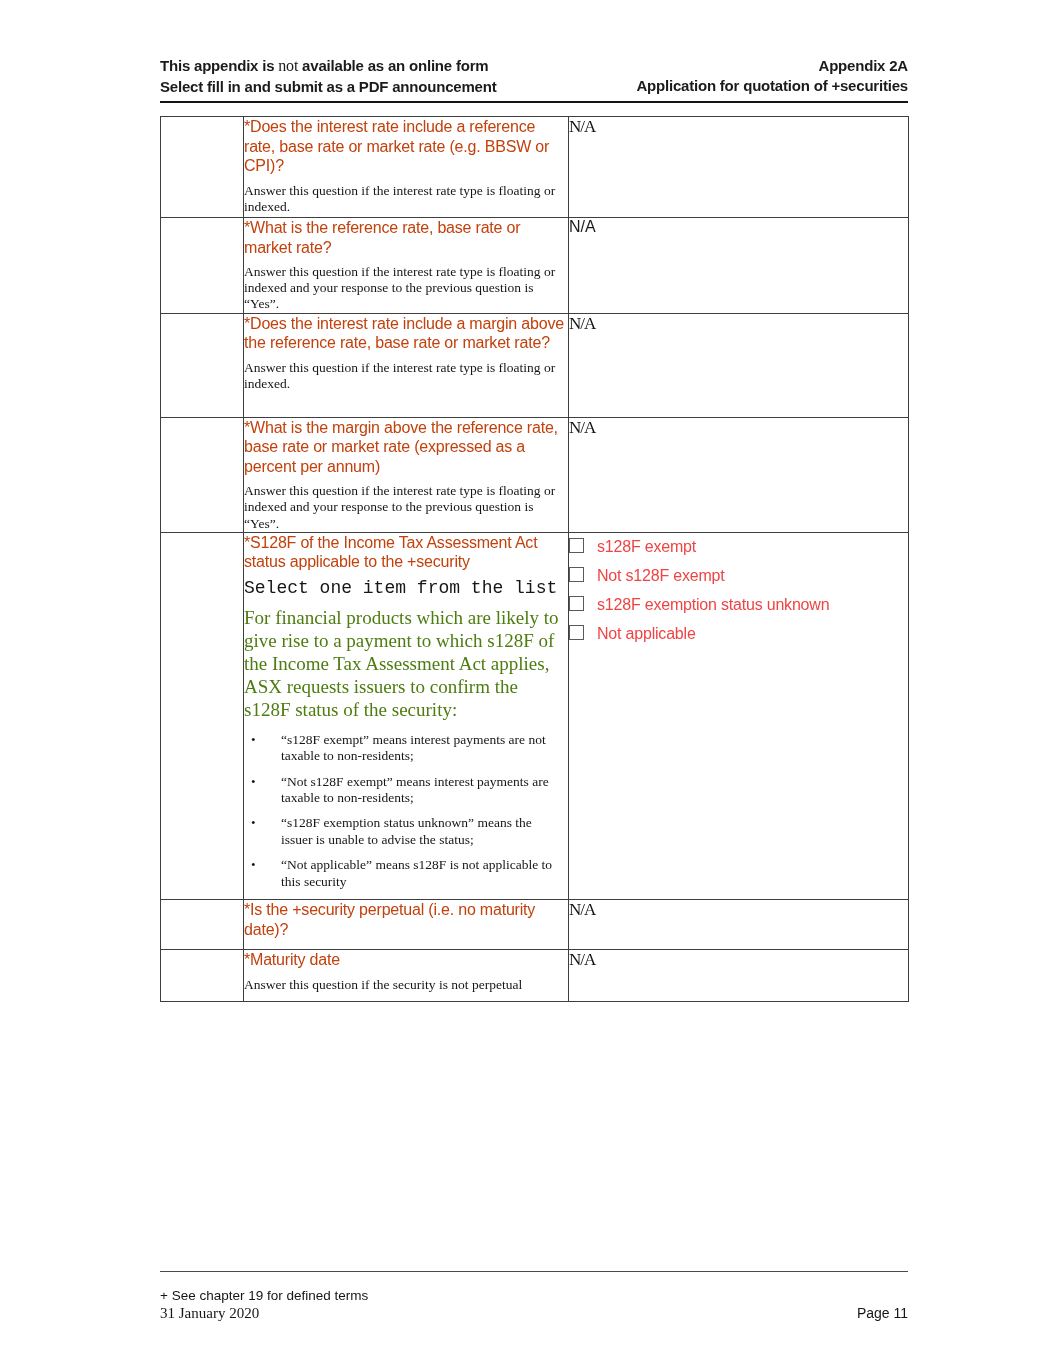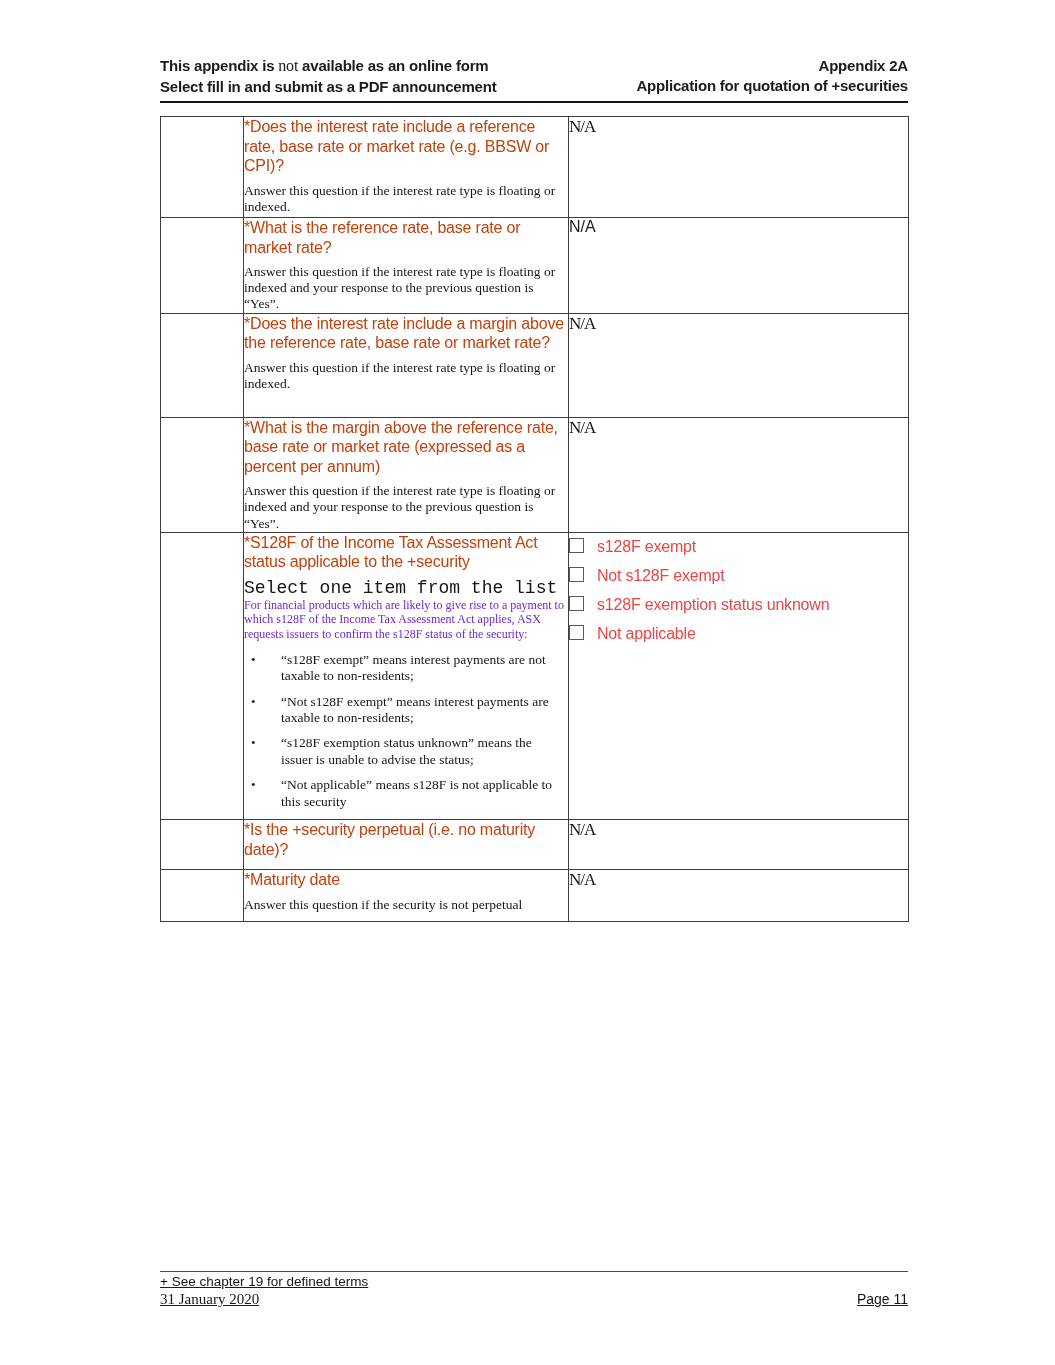--- a/index.html
+++ b/index.html
@@ -87,9 +87,10 @@
   }
   .intro {
     font-family: "Liberation Serif", serif;
-    font-size: 12px;
+    font-size: 19px;
     line-height: 1.22;
-    color: #6d28d9;
+    margin-top: 8px;
+    color: #4d7c0f;
   }
   .bullets { margin-top: 10px; }
   .bullet-item {

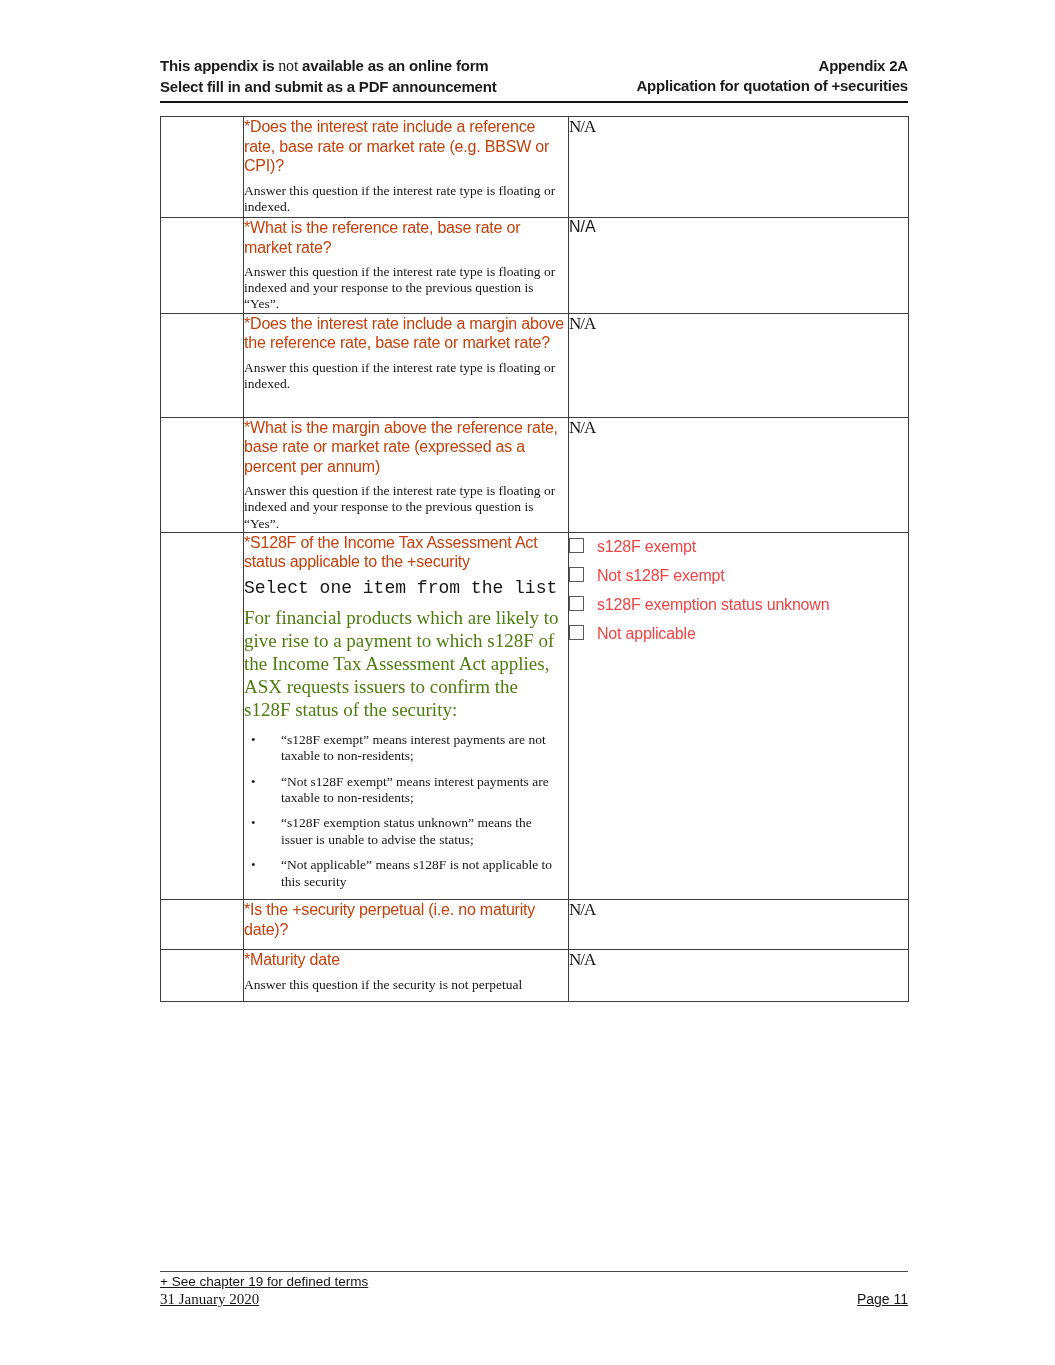--- a/index.html
+++ b/index.html
@@ -141,8 +141,7 @@
     top: 1271px;
     width: 748px;
     border-top: 1.5px solid #4a4a4a;
-    padding-top: 2px;
-    text-decoration: underline;
+    padding-top: 16px;
   }
   .footer-terms { font-size: 13.5px; color: #161616; }
   .footer-row {

